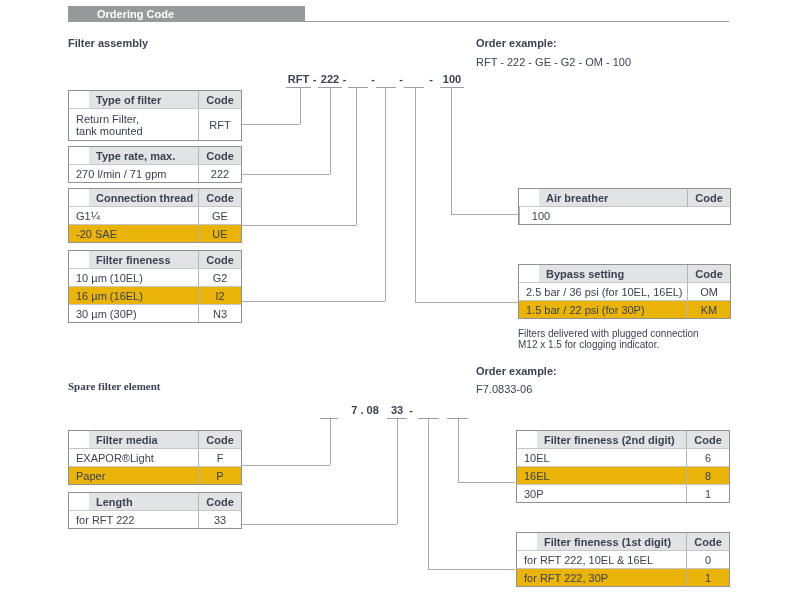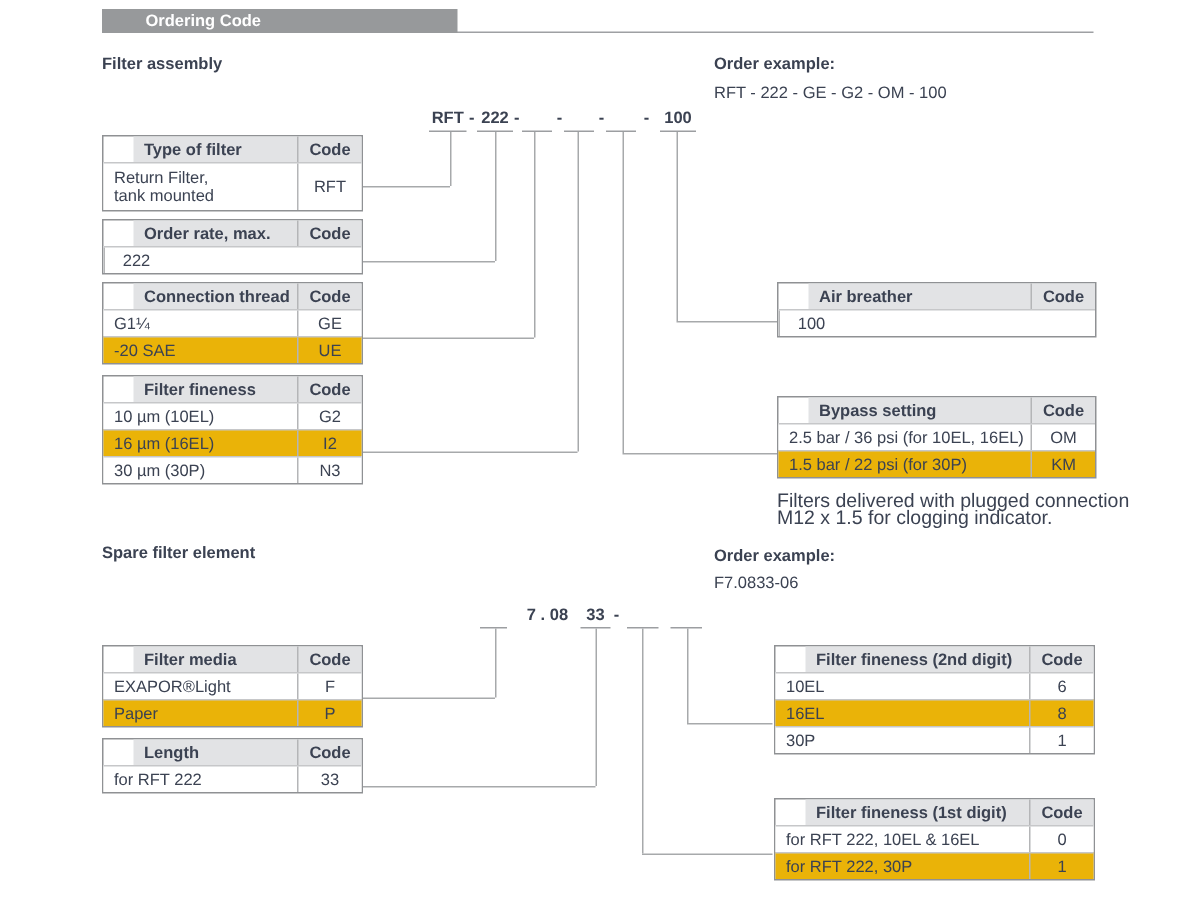--- a/index.html
+++ b/index.html
@@ -79,7 +79,7 @@
     </div>
   <div id="t_flow" class="tbl">
       <div class="trow hdr">
-        <div class="cl">Order rate, max.</div>
+        <div class="cl">Type rate, max.</div>
         <div class="cc">Code</div>
       </div>
       <div class="trow">

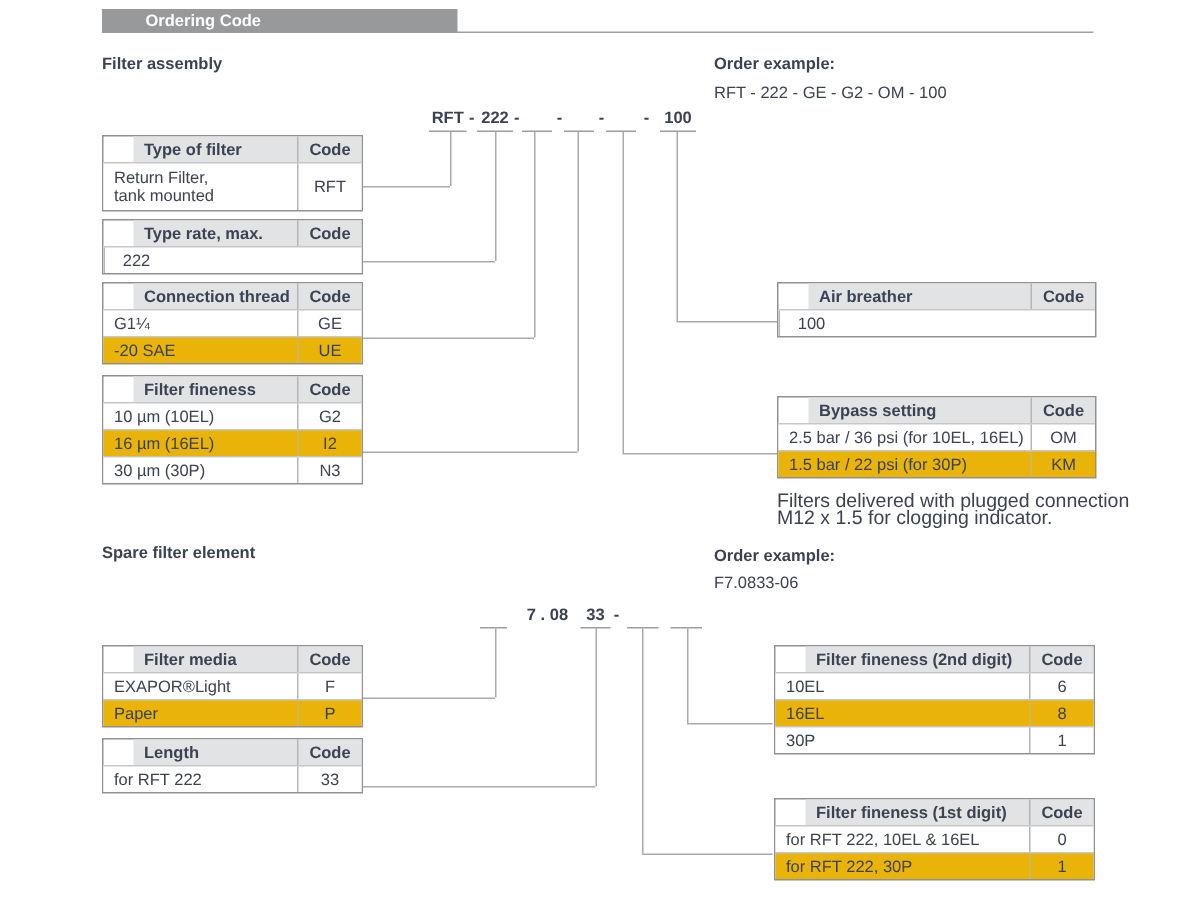--- a/index.html
+++ b/index.html
@@ -83,6 +83,7 @@
         <div class="cc">Code</div>
       </div>
       <div class="trow">
+        <div class="cl">270 l/min / 71 gpm</div>
         <div class="cc">222</div>
       </div>
     </div>

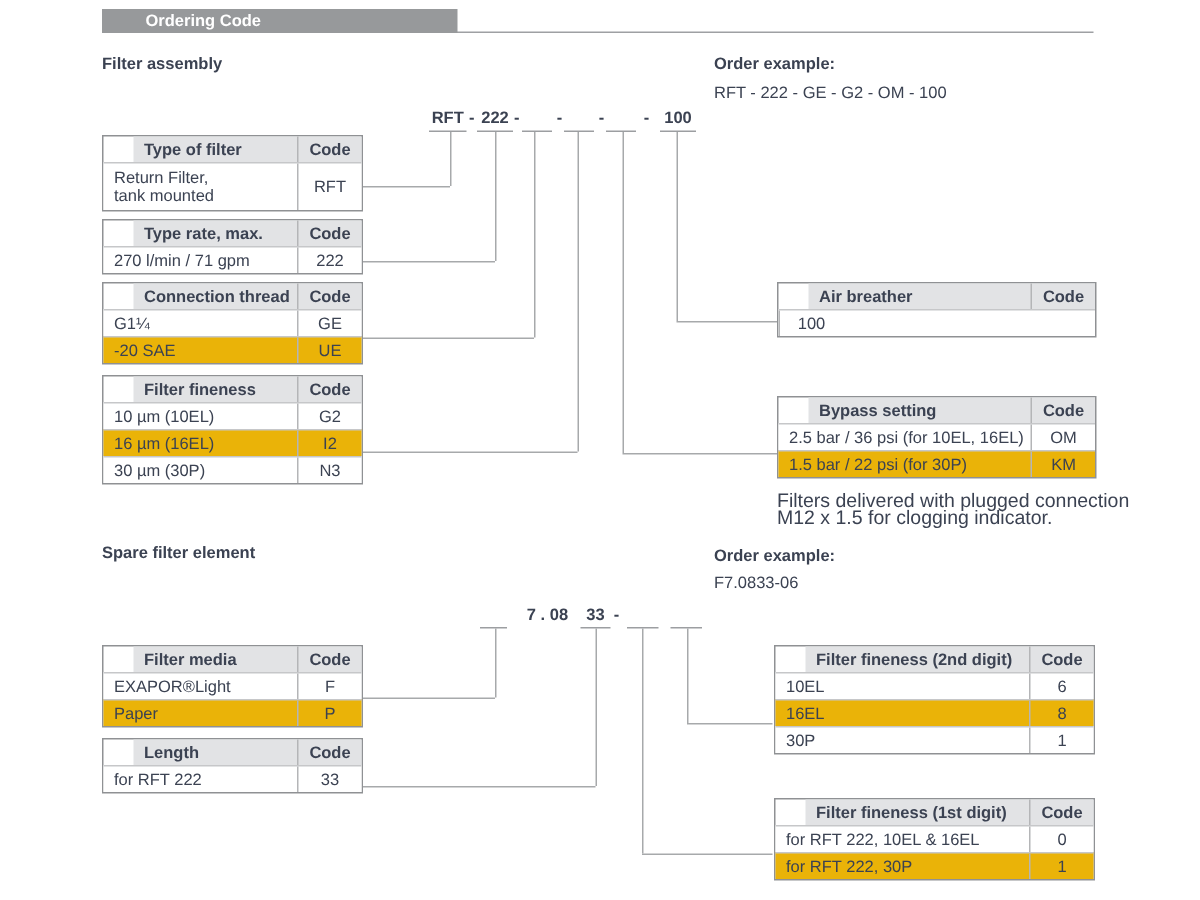--- a/index.html
+++ b/index.html
@@ -46,7 +46,7 @@
   #t_fine2{left:516px;top:430px;width:212px;}
   #t_fine1{left:516px;top:532px;width:212px;}
   
-  #note{position:absolute;left:518px;top:328px;font-size:13px;line-height:11px;color:#3b4252;}
+  #note{position:absolute;left:518px;top:328px;font-size:10px;line-height:11px;color:#3b4252;}
 </style>
 </head>
 <body>

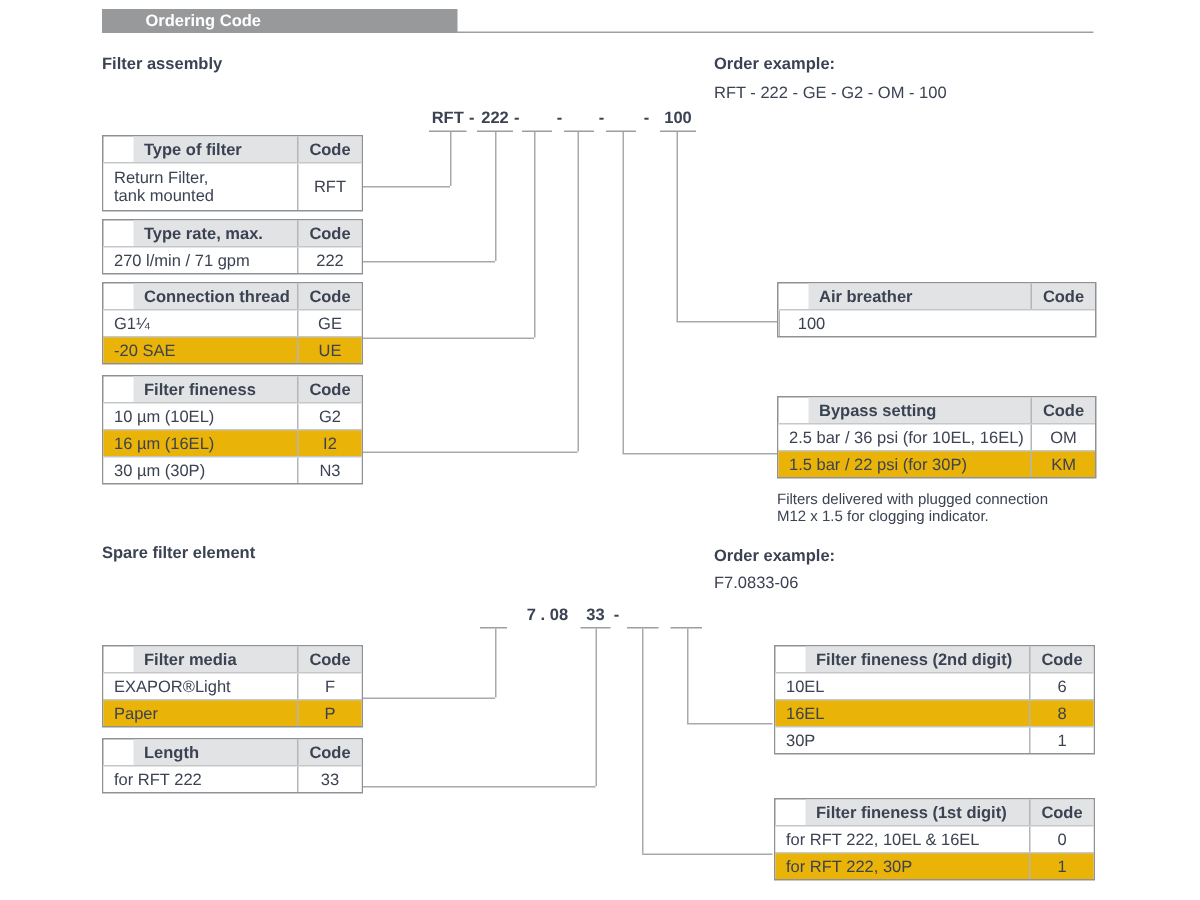--- a/index.html
+++ b/index.html
@@ -14,7 +14,7 @@
   
   .sec-title{position:absolute;font-weight:bold;font-size:11px;color:#3b4252;}
   #title-assembly{left:68px;top:37px;}
-  #title-spare{left:68px;top:363px;}
+  #title-spare{left:68px;top:380px;font-family:Liberation Serif, serif;}
   .oex-label{position:absolute;font-weight:bold;}
   .oex-value{position:absolute;}
   #oex1-label{left:476px;top:37px;}

